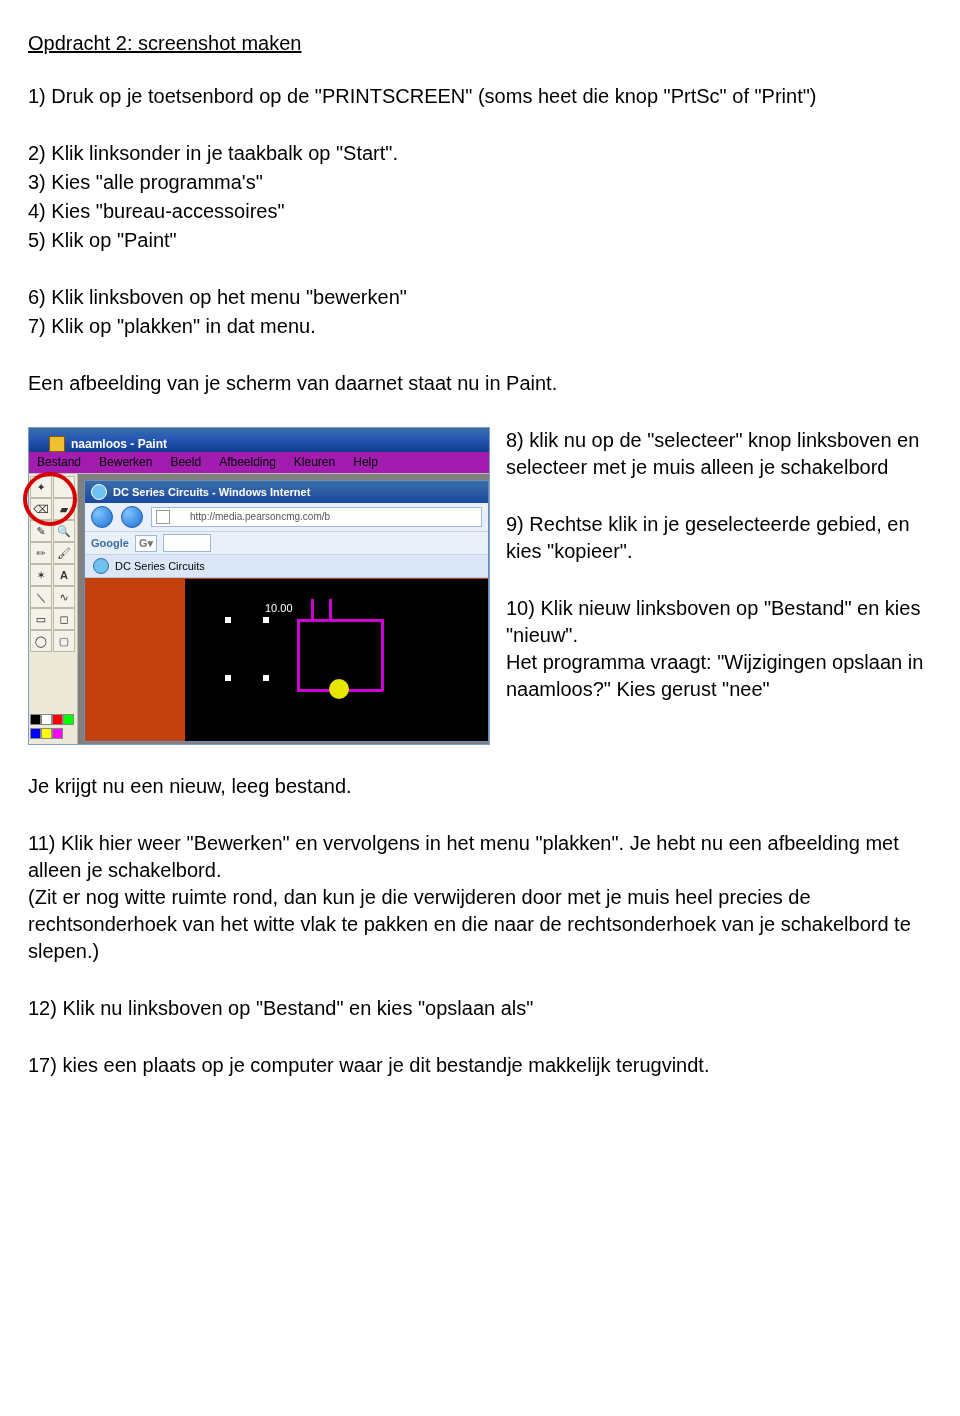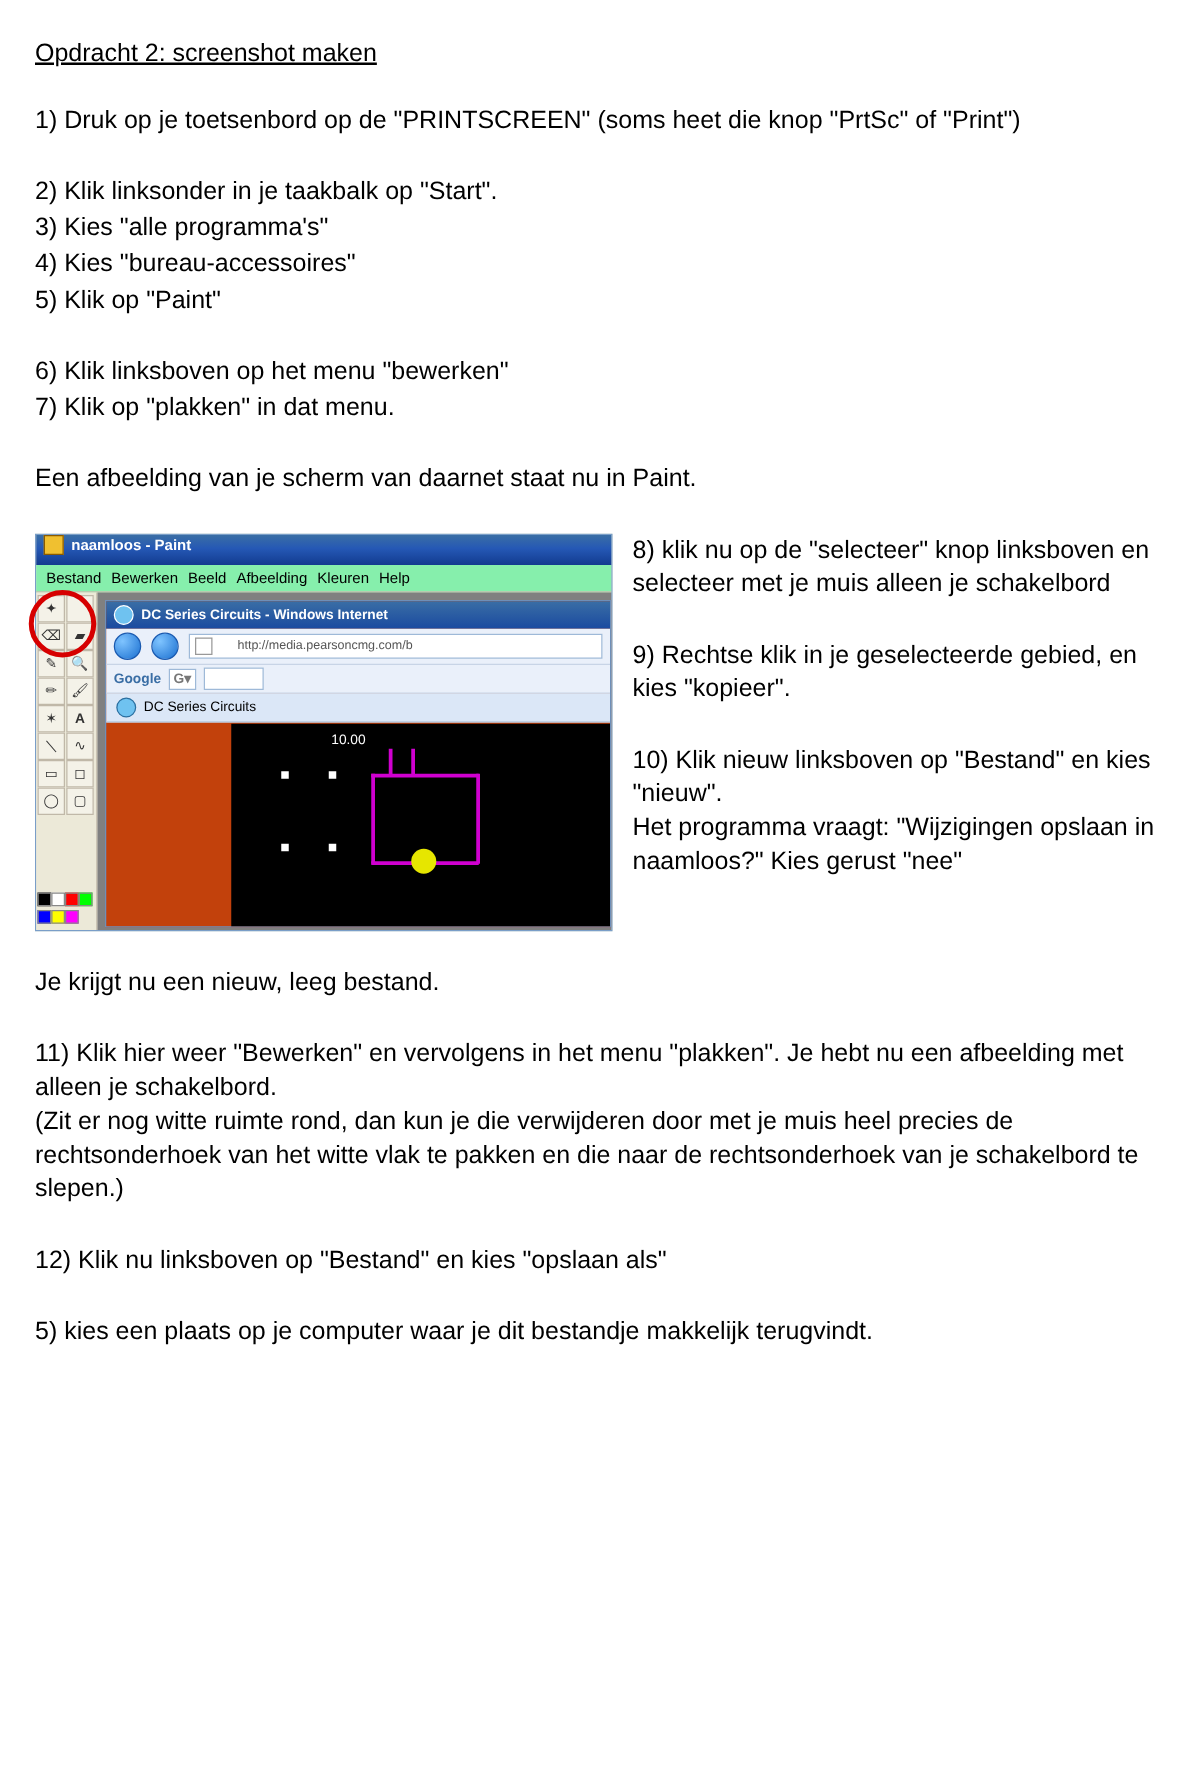--- a/index.html
+++ b/index.html
@@ -15,7 +15,7 @@
   .side p:last-child{margin-bottom:0}
   
   .paint{width:460px;border:1px solid #7a9ec8;font-family:Tahoma,Verdana,sans-serif;font-size:12px;background:#ece9d8}
-  .titlebar{height:24px;background:linear-gradient(180deg,#3a6ea5 0%,#2558b5 45%,#123b8f 100%);color:#fff;display:flex;align-items:flex-start;gap:6px;padding:0 6px;font-weight:bold}
+  .titlebar{height:24px;background:linear-gradient(180deg,#3a6ea5 0%,#2558b5 45%,#123b8f 100%);color:#fff;display:flex;align-items:flex-end;gap:6px;padding:0 20px;font-weight:bold}
   .titlebar .ticon{width:14px;height:14px;background:#f0c030;border:1px solid #8a5a00;display:inline-block}
   .menubar{display:flex;gap:8px;background:#86efac;padding:2px 8px 3px 8px;border-bottom:1px solid #c8c0b0;color:#000}
   .paint-body{display:flex;height:270px}

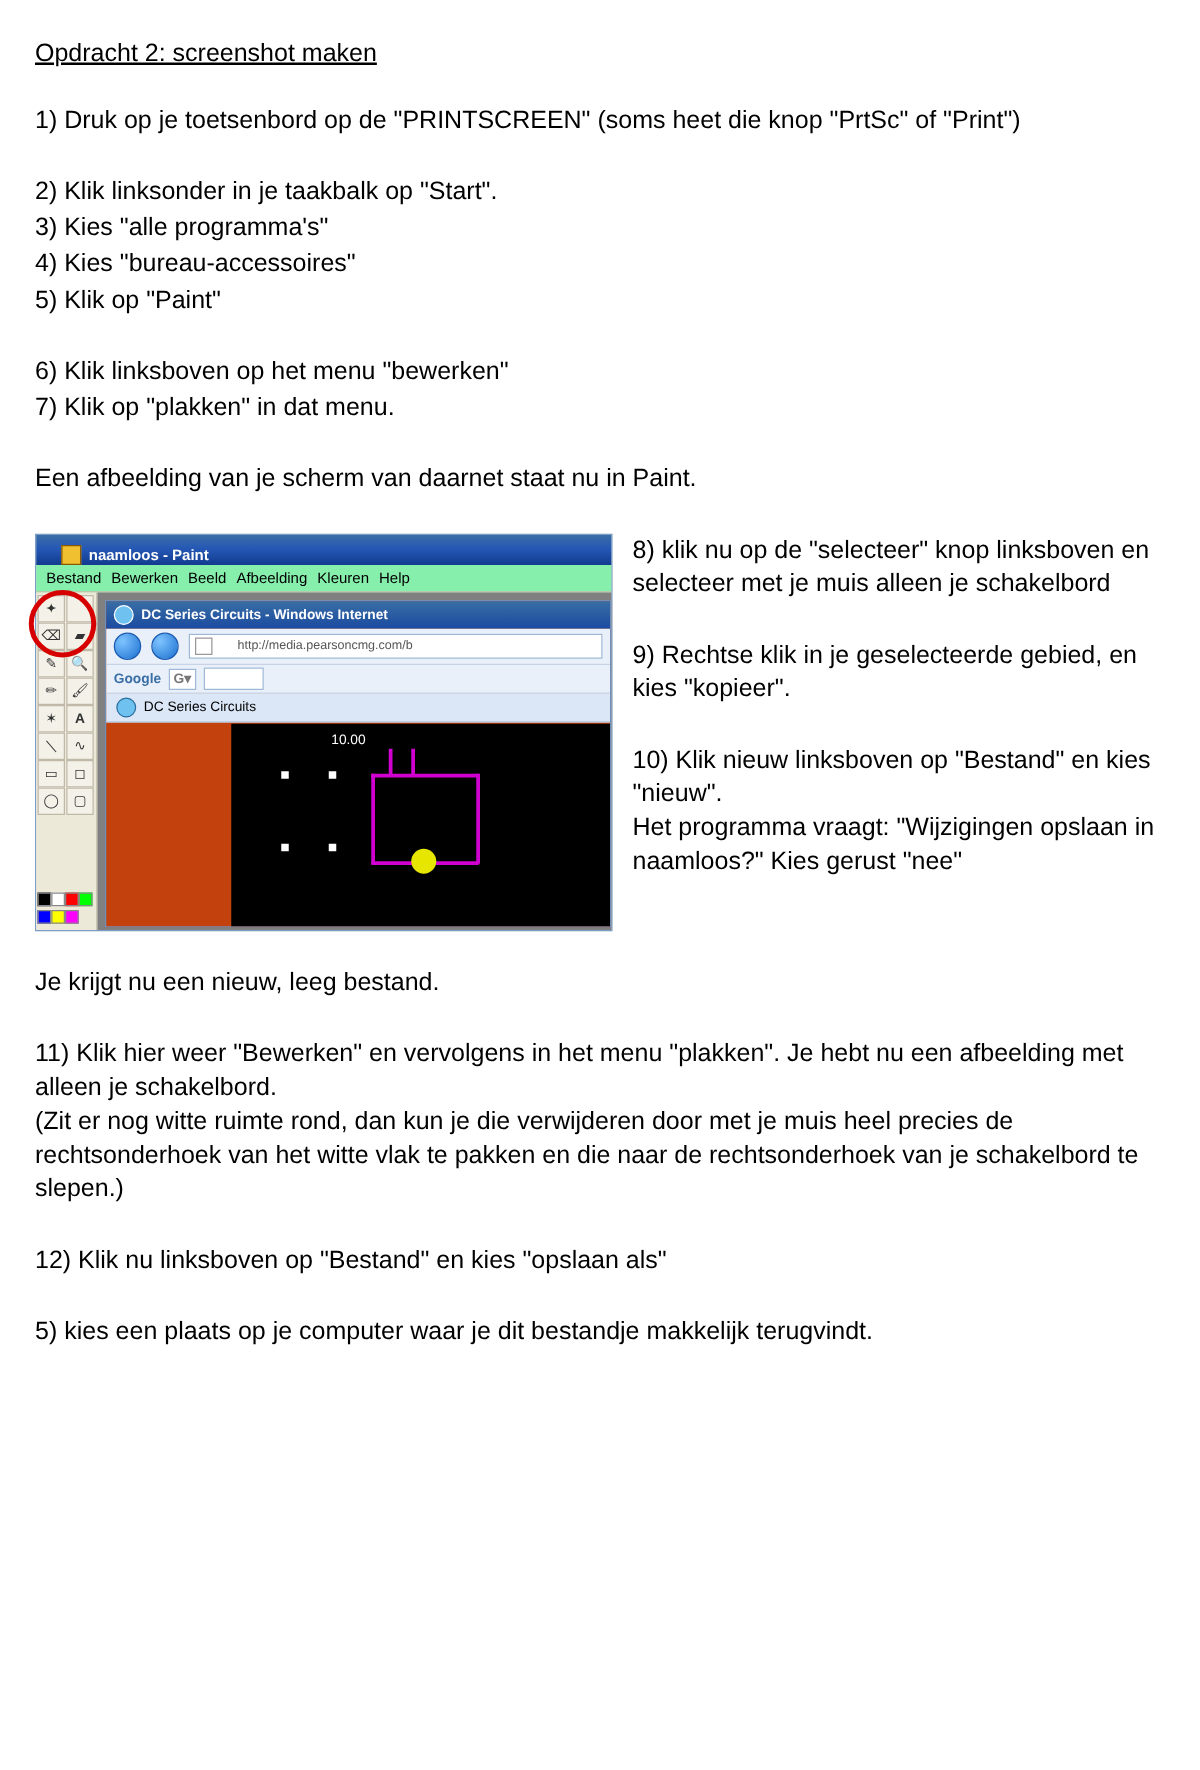--- a/index.html
+++ b/index.html
@@ -17,7 +17,7 @@
   .paint{width:460px;border:1px solid #7a9ec8;font-family:Tahoma,Verdana,sans-serif;font-size:12px;background:#ece9d8}
   .titlebar{height:24px;background:linear-gradient(180deg,#3a6ea5 0%,#2558b5 45%,#123b8f 100%);color:#fff;display:flex;align-items:flex-end;gap:6px;padding:0 20px;font-weight:bold}
   .titlebar .ticon{width:14px;height:14px;background:#f0c030;border:1px solid #8a5a00;display:inline-block}
-  .menubar{display:flex;gap:8px;background:#86efac;padding:2px 8px 3px 8px;border-bottom:1px solid #c8c0b0;color:#000}
+  .menubar{display:flex;gap:18px;background:#a21caf;padding:2px 8px 3px 8px;border-bottom:1px solid #c8c0b0;color:#000}
   .paint-body{display:flex;height:270px}
   .toolbox{width:48px;background:#ece9d8;border-right:1px solid #c0b8a8;display:flex;flex-wrap:wrap;align-content:flex-start;position:relative;padding-top:2px}
   .tool{width:22px;height:22px;border:1px solid #c0b8a8;margin:0 0 0 1px;box-sizing:border-box;display:flex;align-items:center;justify-content:center;font-size:11px;background:#f4f2e8;color:#333}

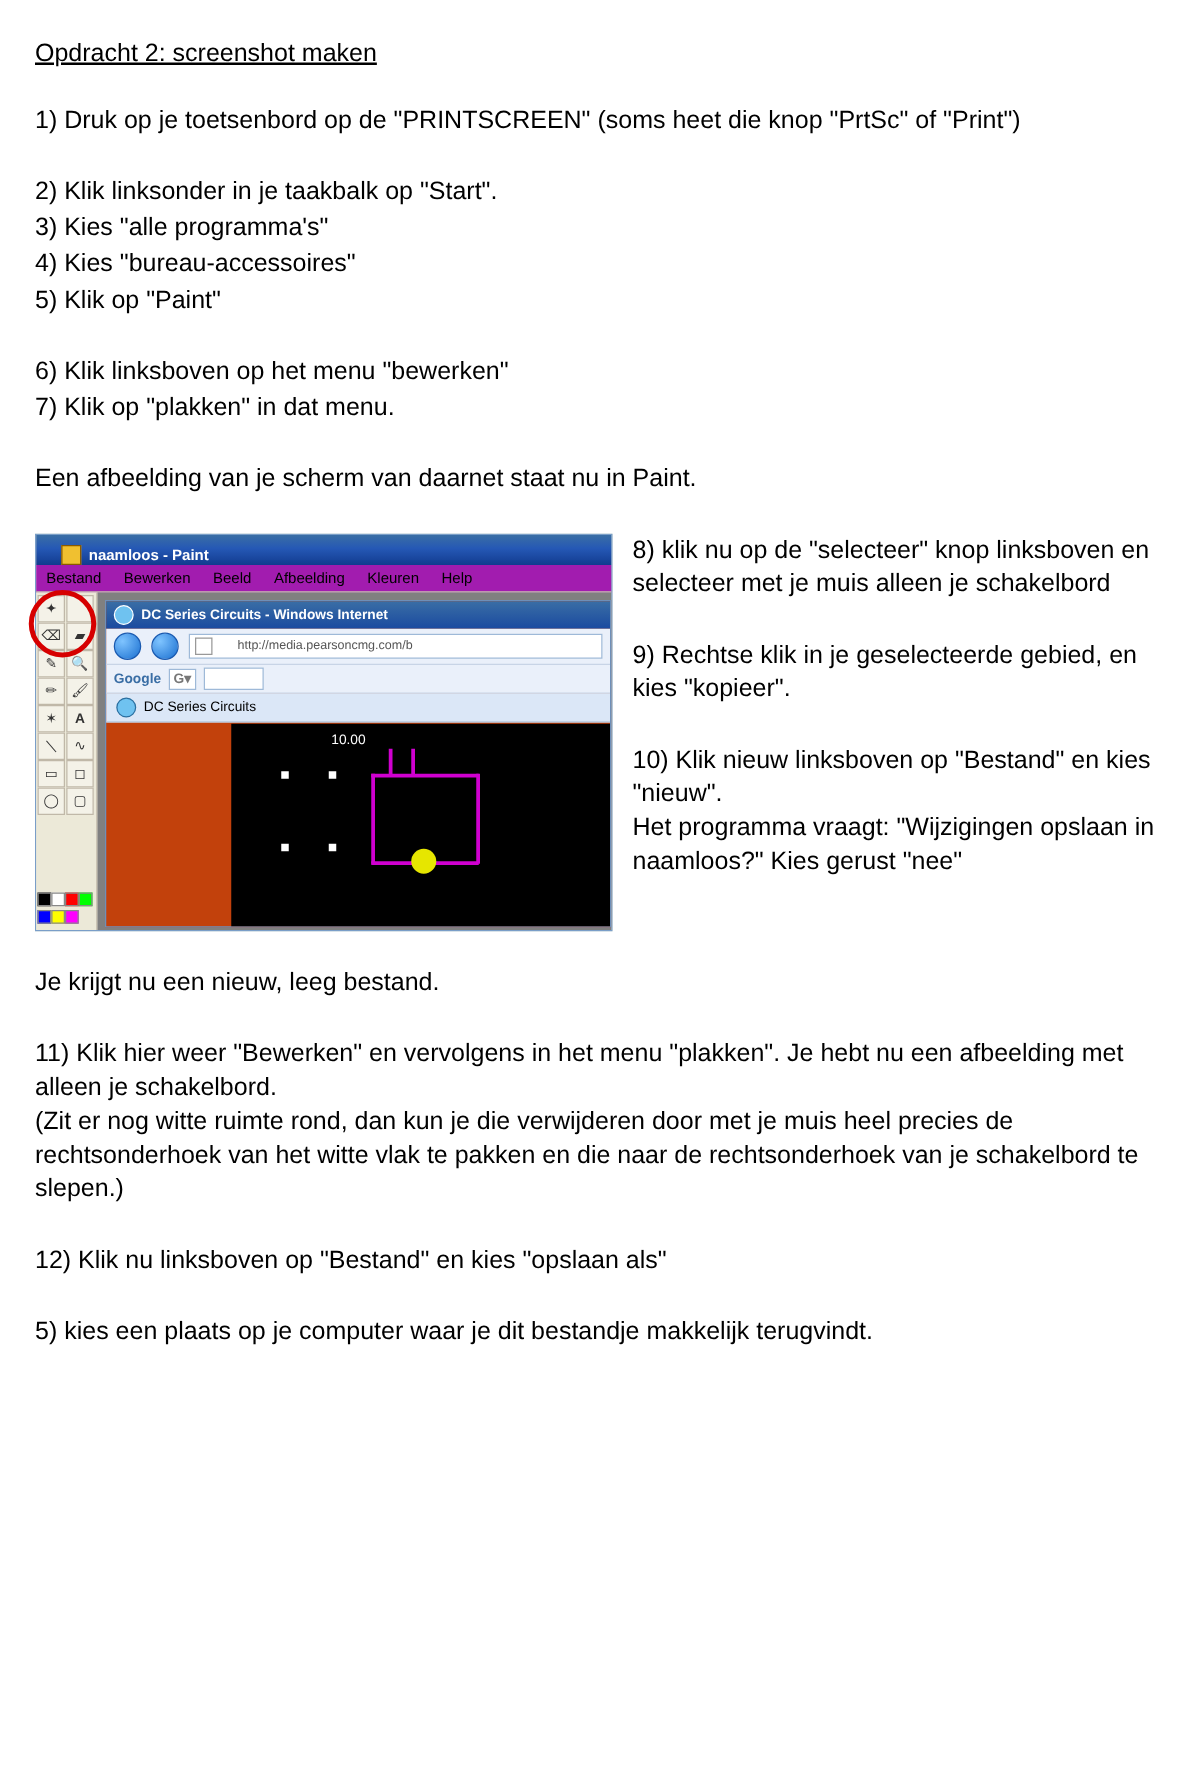--- a/index.html
+++ b/index.html
@@ -139,7 +139,7 @@
                 <span>DC Series Circuits</span>
               </div>
               <div class="blackarea">
-                <span class="value" style="left:80px;top:6px">10.00</span>
+                <span class="value" style="left:80px;top:22px">10.00</span>
                 <div class="dot" style="left:40px;top:38px"></div>
                 <div class="dot" style="left:78px;top:38px"></div>
                 <div class="dot" style="left:40px;top:96px"></div>

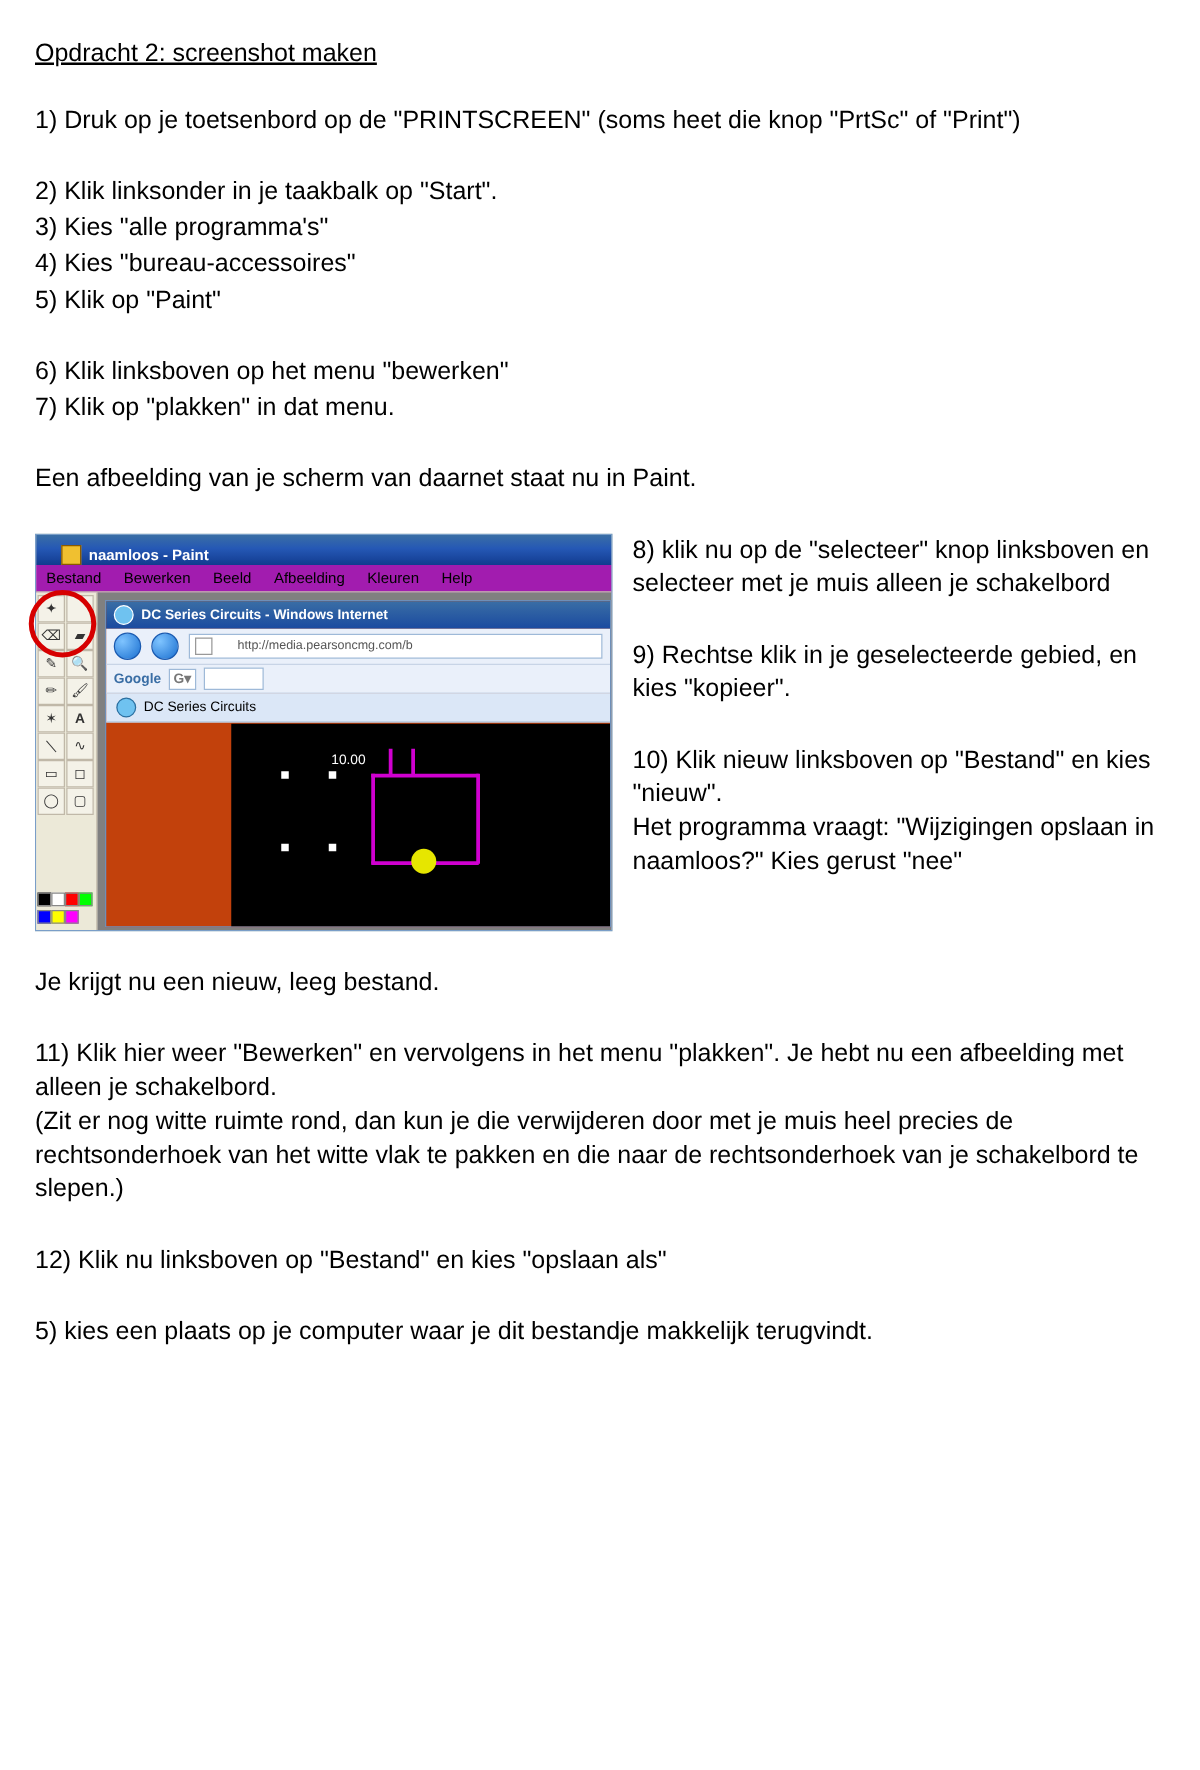--- a/index.html
+++ b/index.html
@@ -174,7 +174,7 @@
 
   <p class="para">12) Klik nu linksboven op "Bestand" en kies "opslaan als"</p>
 
-  <p class="para">5) kies een plaats op je computer waar je dit bestandje makkelijk terugvindt.</p>
+  <p class="para">17) kies een plaats op je computer waar je dit bestandje makkelijk terugvindt.</p>
 
 </div>
 

